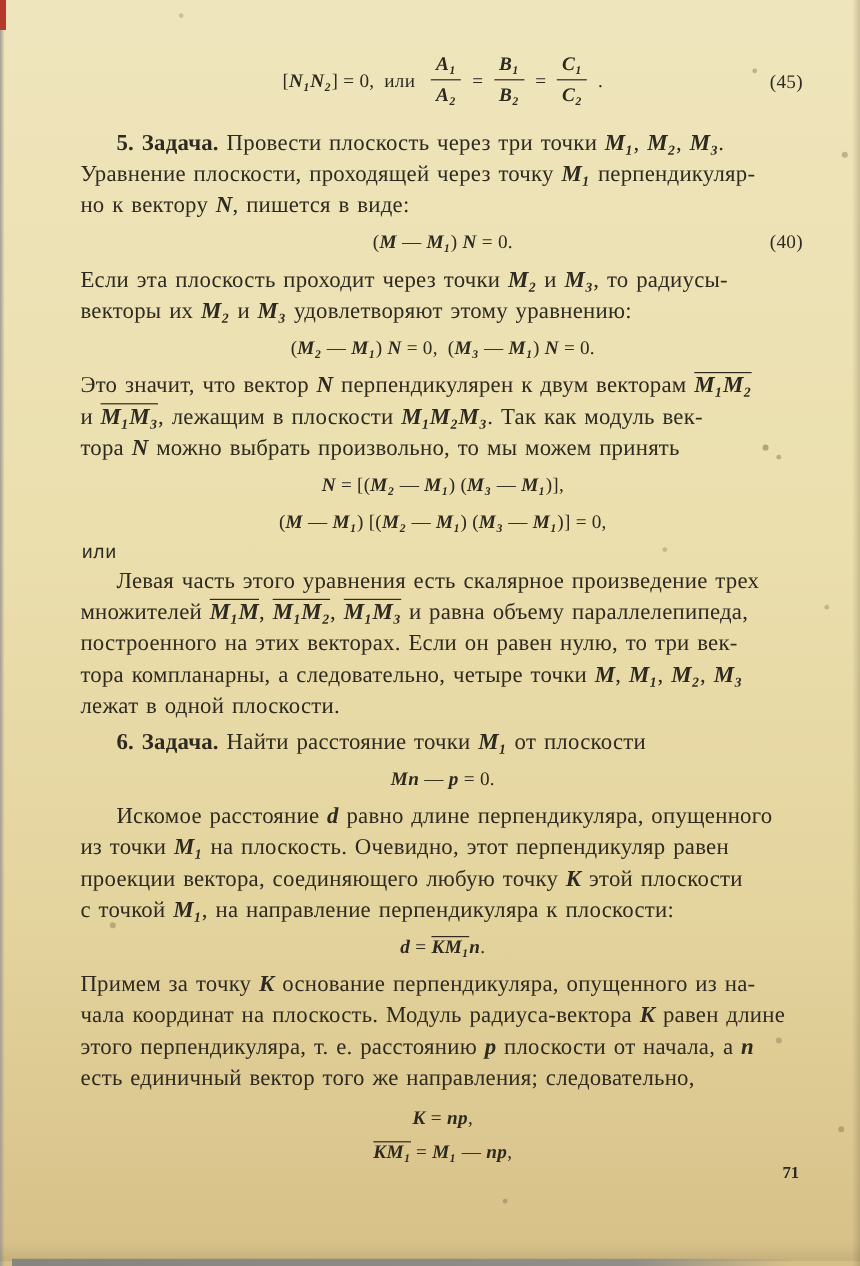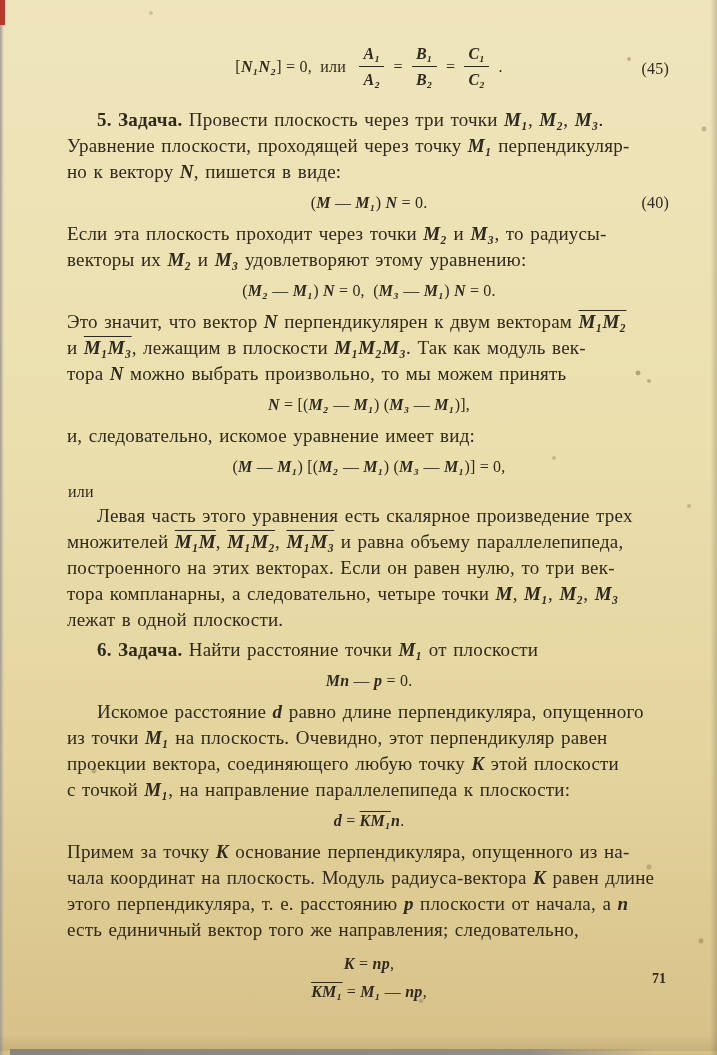--- a/index.html
+++ b/index.html
@@ -115,7 +115,6 @@
       <span><span class="it">N</span><span> = [(</span><span class="it">M₂</span><span> — </span><span class="it">M₁</span><span>) (</span><span class="it">M₃</span><span> — </span><span class="it">M₁</span><span>)],</span></span>
     </div>
 
-    <p class="para"><span>и, следовательно, искомое уравнение имеет вид:</span></p>
 
     <div class="eq-group">
       <div class="formula">

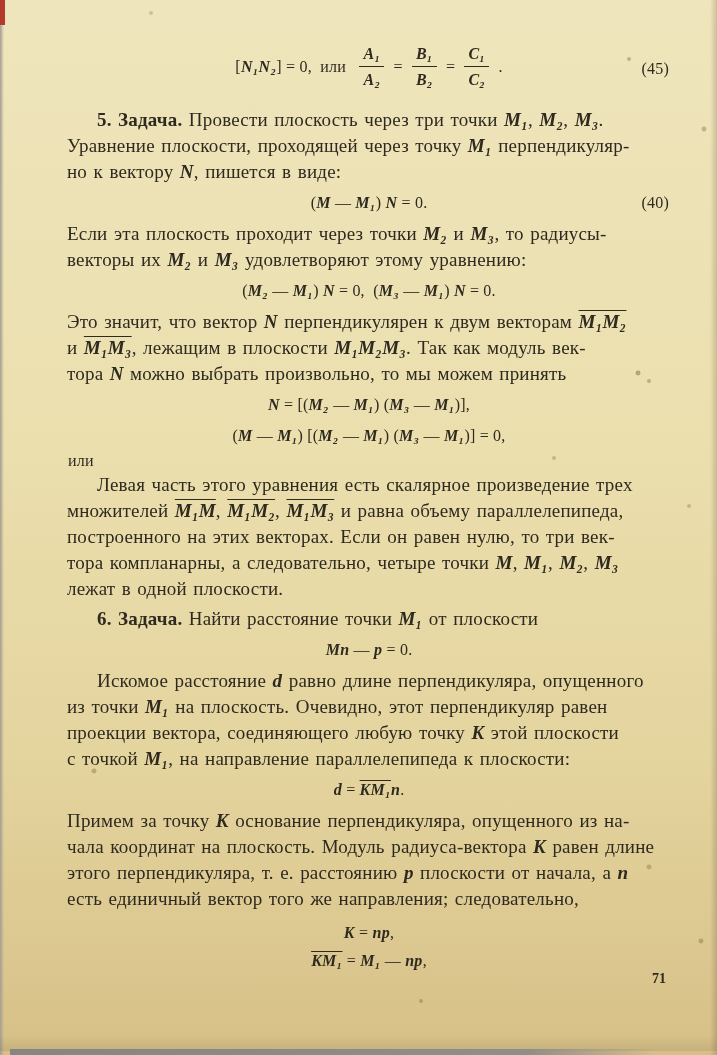--- a/index.html
+++ b/index.html
@@ -68,7 +68,7 @@
         margin:0 5px;line-height:23px;position:relative;top:-2px;}
   .frac .fn{display:block;border-bottom:1.5px solid var(--ink);padding:0 4px 1px;}
   .frac .fd{display:block;padding-top:1px;}
-  .formula-left{text-align:left;margin:-6px 0 -6px;}
+  .formula-left{text-align:left;margin:-6px 0 -6px;font-family:Liberation Mono, monospace;}
   .eq-group{margin:2px 1px 4px;}
   .page-number{
     position:absolute;right:51px;top:971px;

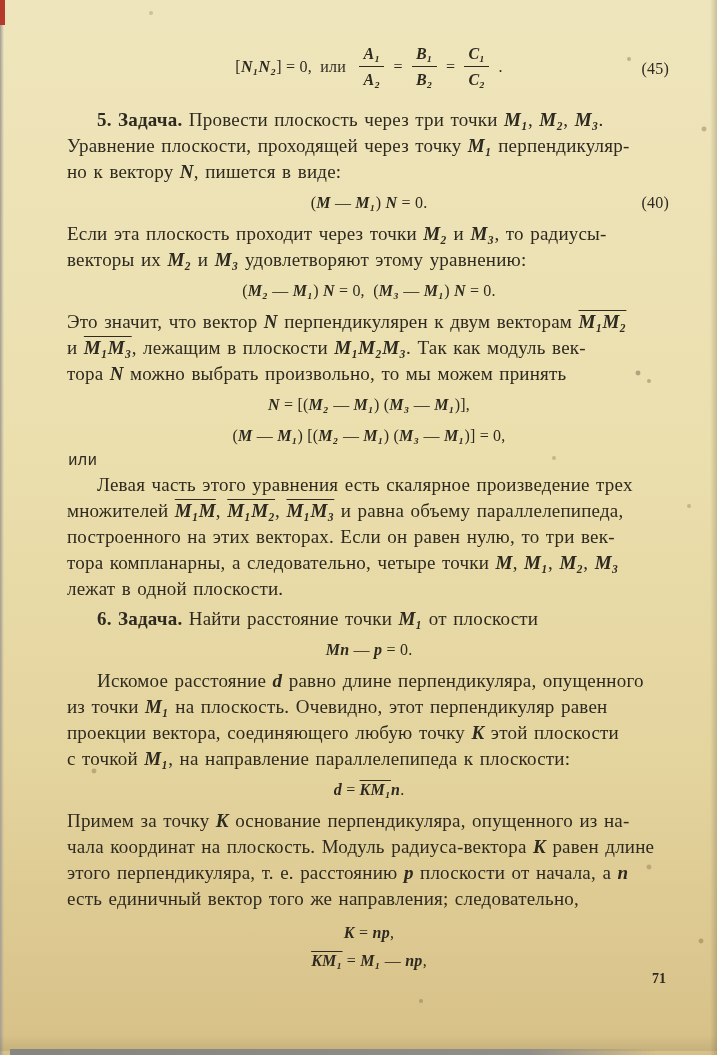--- a/index.html
+++ b/index.html
@@ -140,7 +140,7 @@
     <p class="para indent"><span>Искомое расстояние </span><span class="it">d</span><span> равно длине перпендикуляра, опущенного
 из точки </span><span class="it">M₁</span><span> на плоскость. Очевидно, этот перпендикуляр равен
 проекции вектора, соединяющего любую точку </span><span class="it">K</span><span> этой плоскости
-с точкой </span><span class="it">M₁</span><span>, на направление параллелепипеда к плоскости:</span></p>
+с точкой </span><span class="it">M₁</span><span>, на направление перпендикуляра к плоскости:</span></p>
 
     <div class="formula">
       <span><span class="it">d</span><span> = </span><span class="ov">KM₁</span><span class="it">n</span><span>.</span></span>

